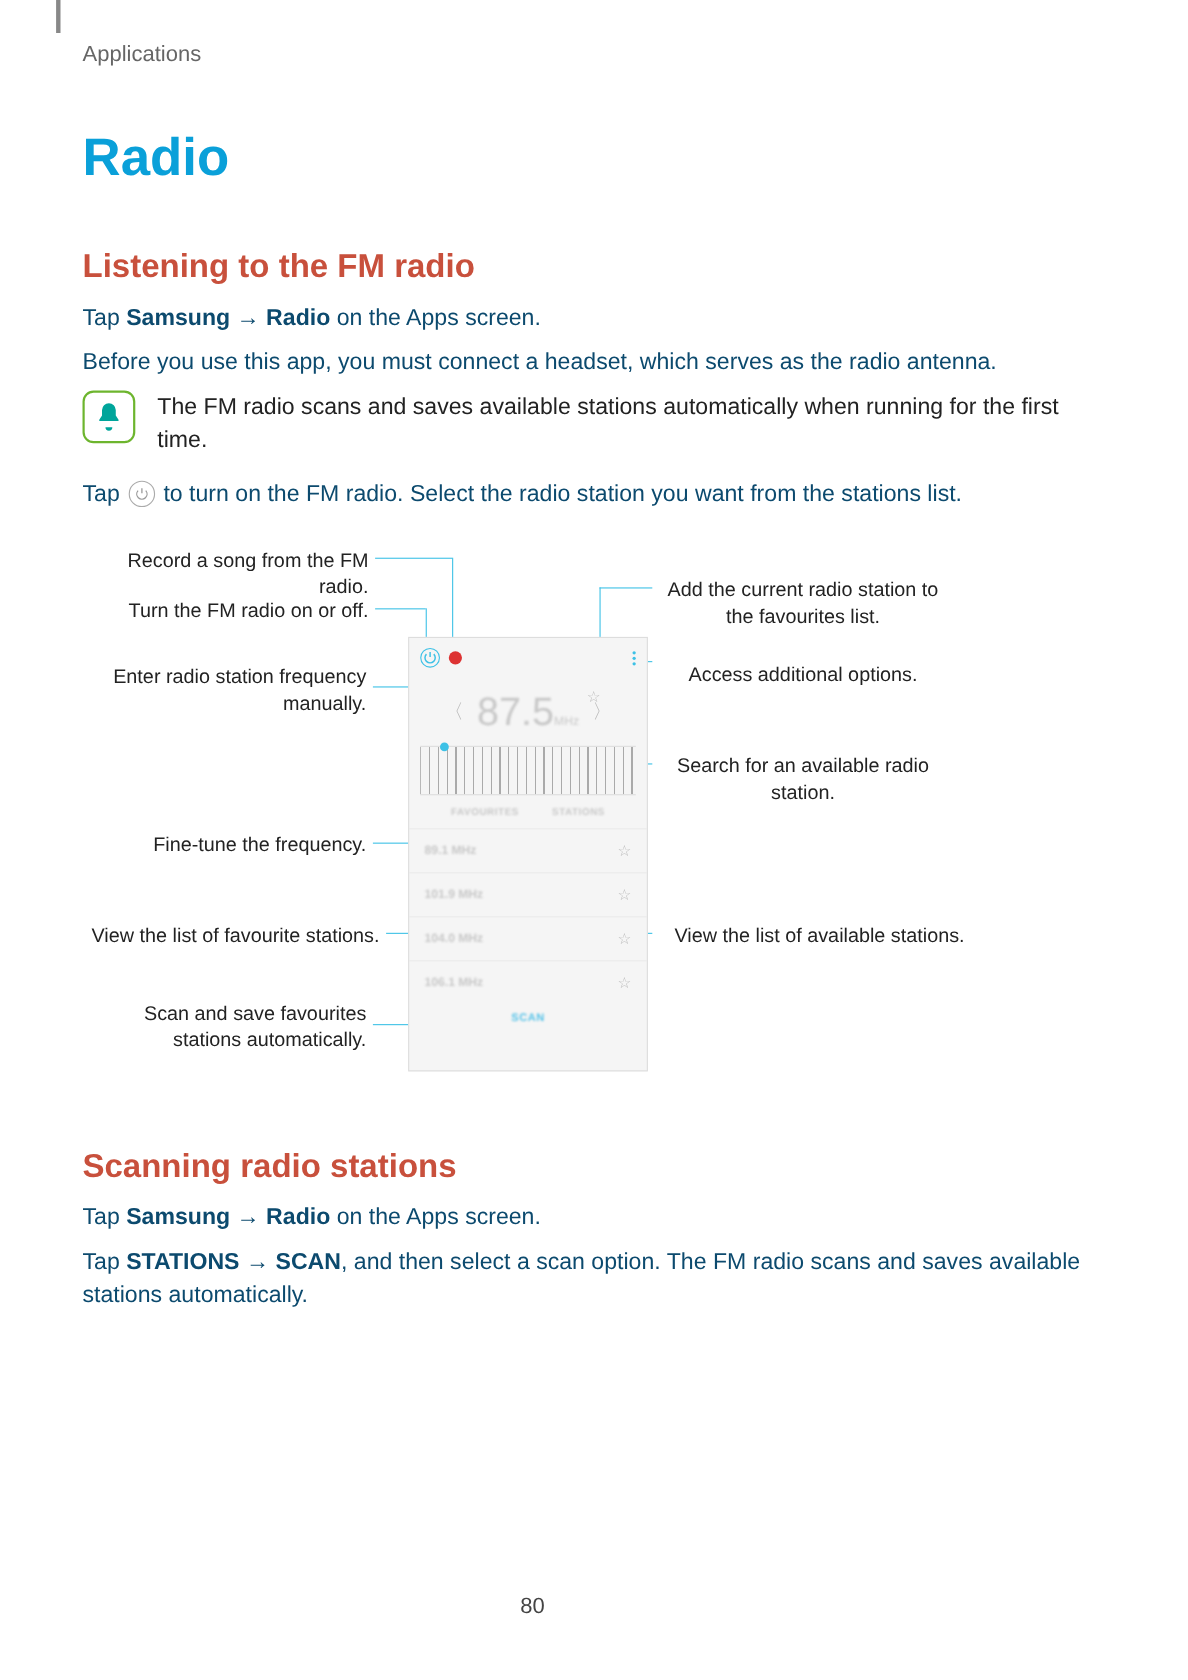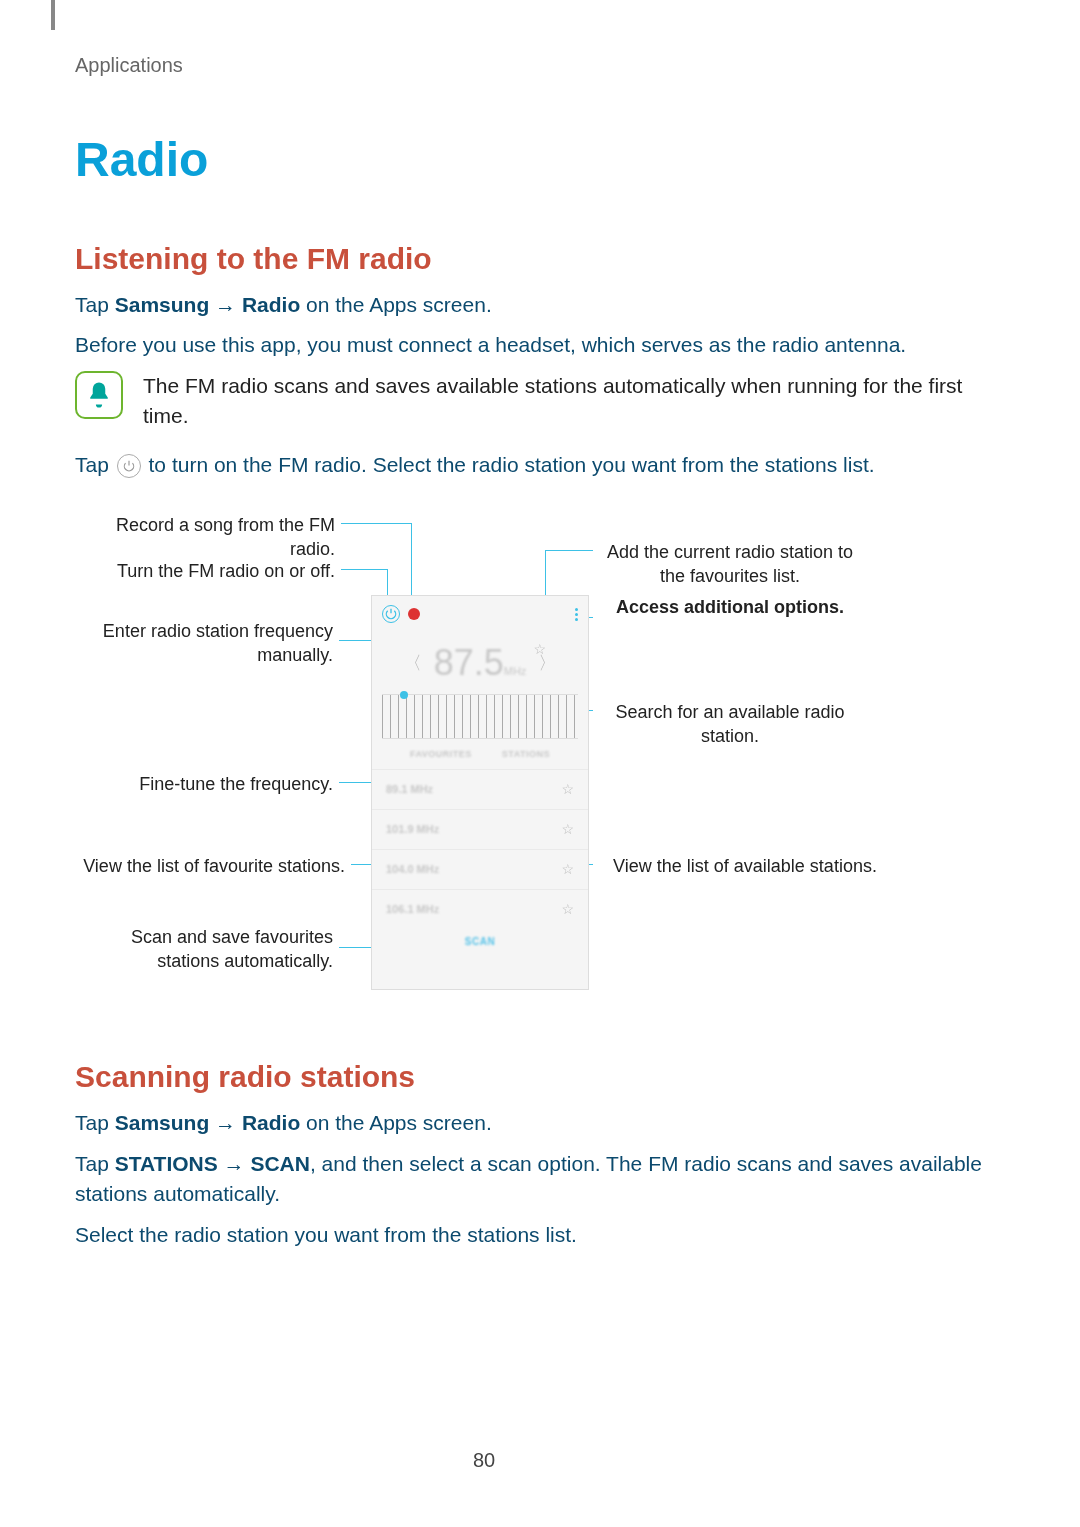--- a/index.html
+++ b/index.html
@@ -24,7 +24,6 @@
       left: 75px;
       top: 38px;
       width: 930px;
-      margin-top: 16px;
     }
     .breadcrumb {
       font-size: 20px;

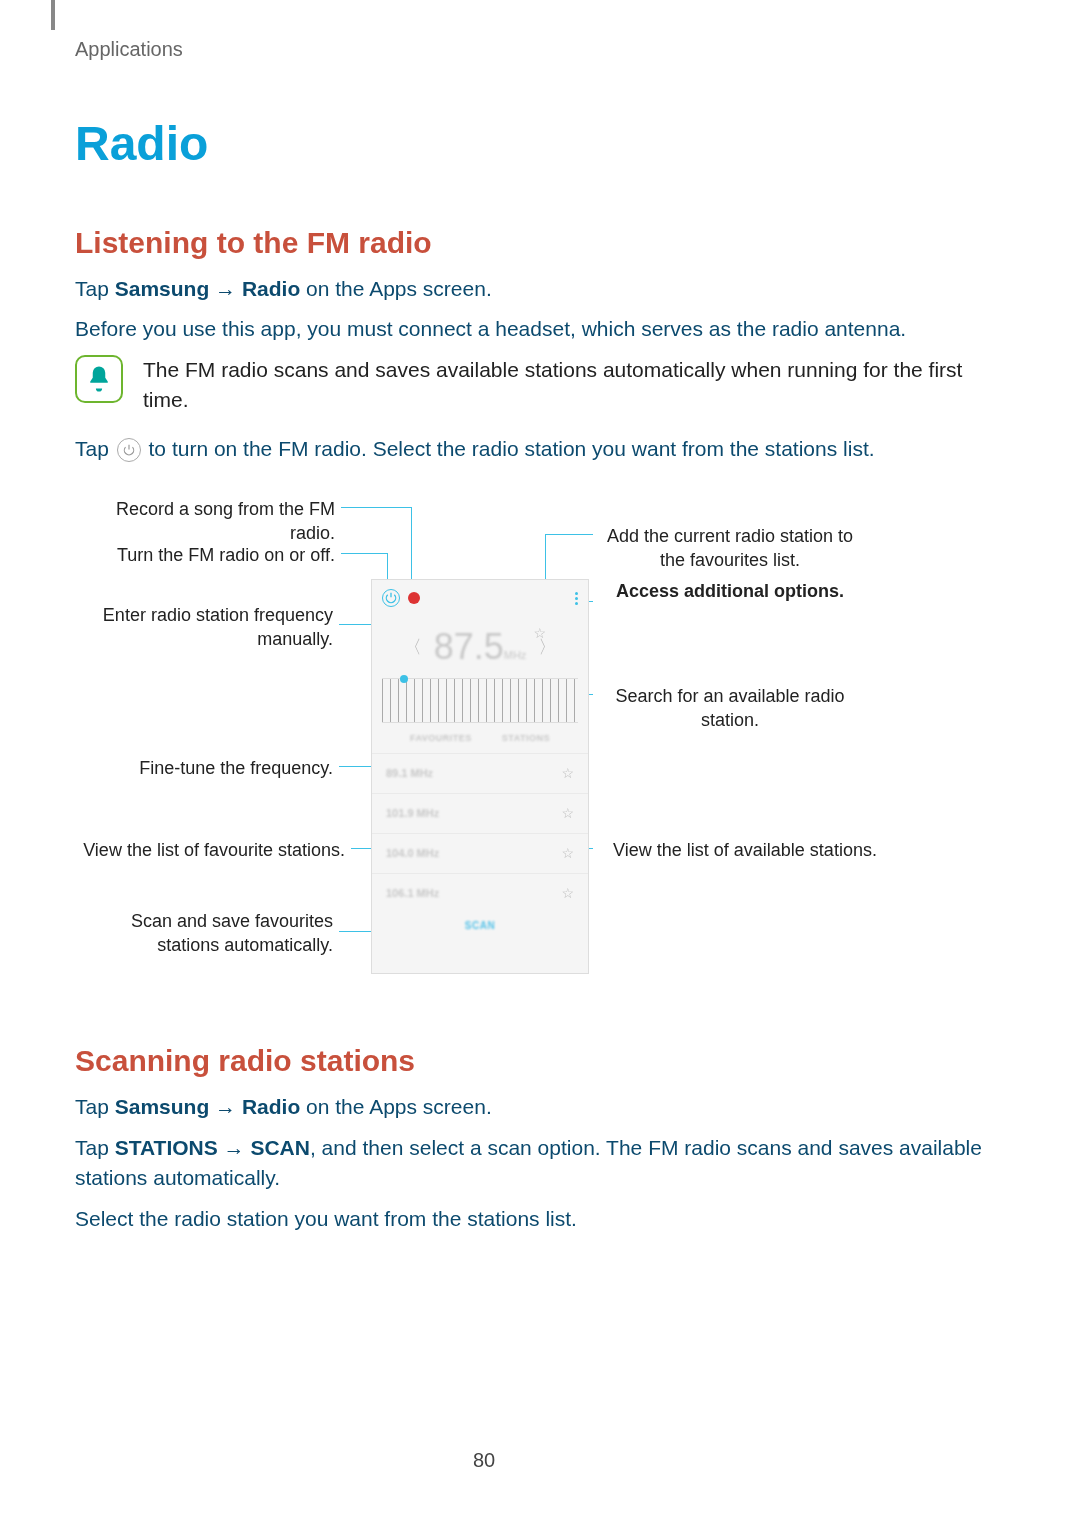--- a/index.html
+++ b/index.html
@@ -223,7 +223,7 @@
     <div class="label-left" style="left:0; top:420px; width:258px;">Scan and save favourites stations automatically.</div>
 
     <div class="label-right" style="left:525px; top:35px; width:260px;">Add the current radio station to the favourites list.</div>
-    <div class="label-right" style="left:525px; top:90px; width:260px;font-weight:bold;">Access additional options.</div>
+    <div class="label-right" style="left:525px; top:112px; width:260px;">Access additional options.</div>
     <div class="label-right" style="left:525px; top:349px; width:290px;">View the list of available stations.</div>
     <div class="label-right" style="left:525px; top:195px; width:260px;">Search for an available radio station.</div>
 

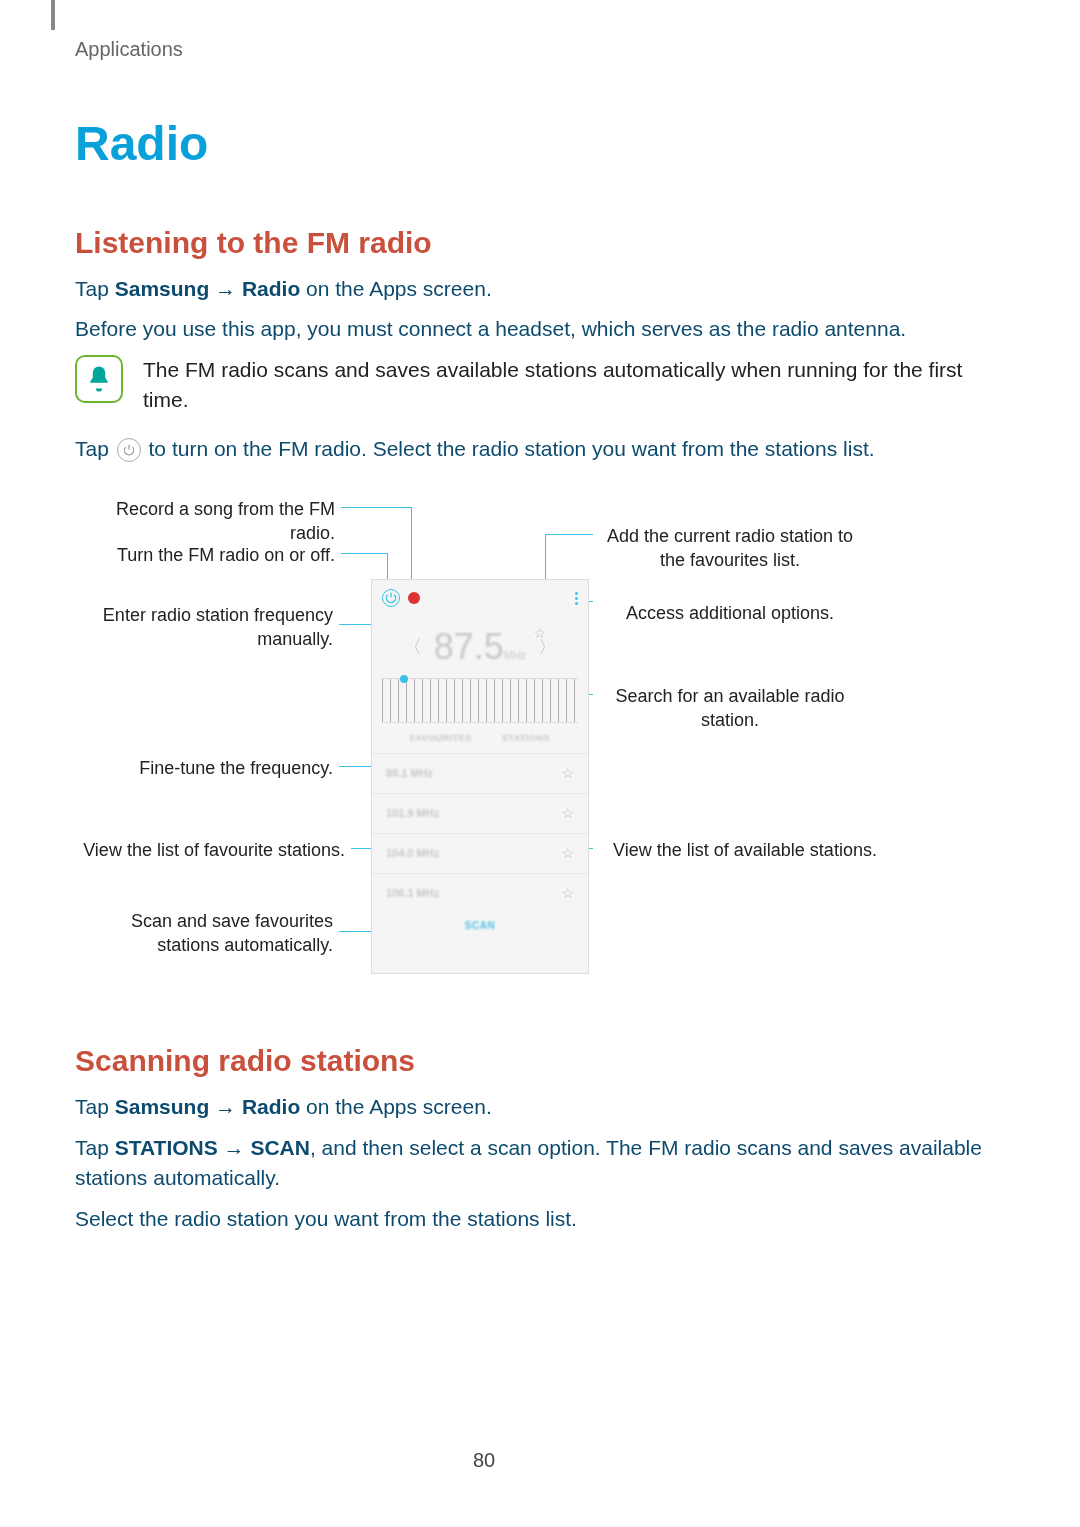--- a/index.html
+++ b/index.html
@@ -328,7 +328,6 @@
       <span>Tap </span><span class="bold">STATIONS</span><span> → </span><span class="bold">SCAN</span><span>, and then select a scan option. The FM radio scans and saves available stations automatically.</span>
     </div>
 
-    <div class="body-text">Select the radio station you want from the stations list.</div>
   </div>
 </div>
 

